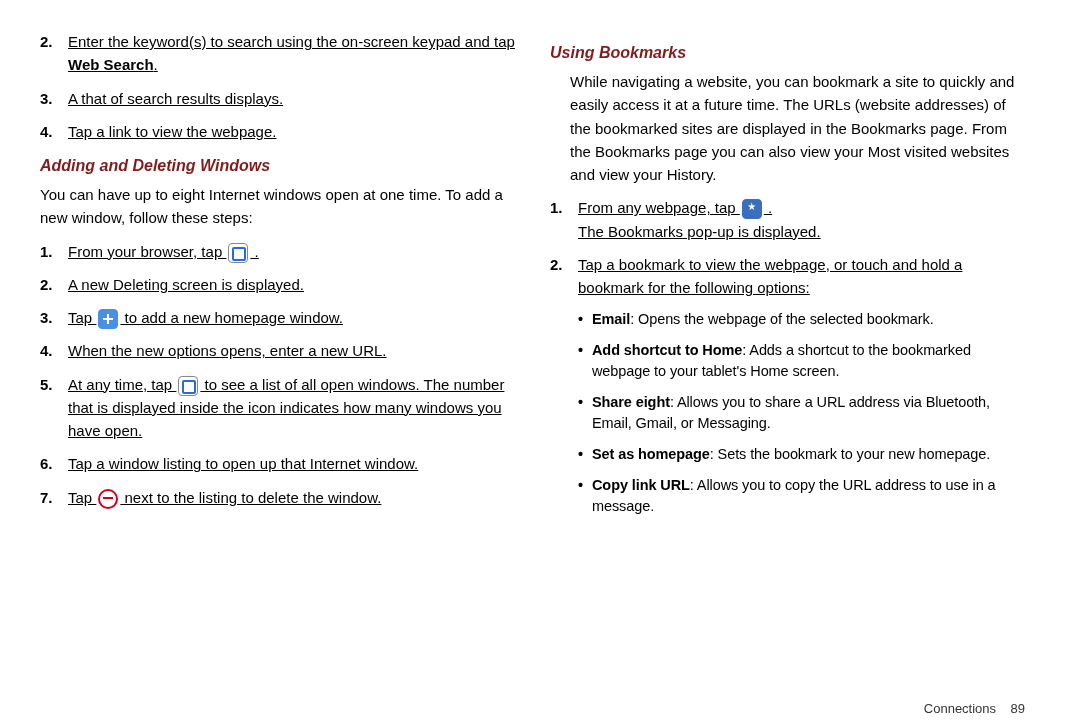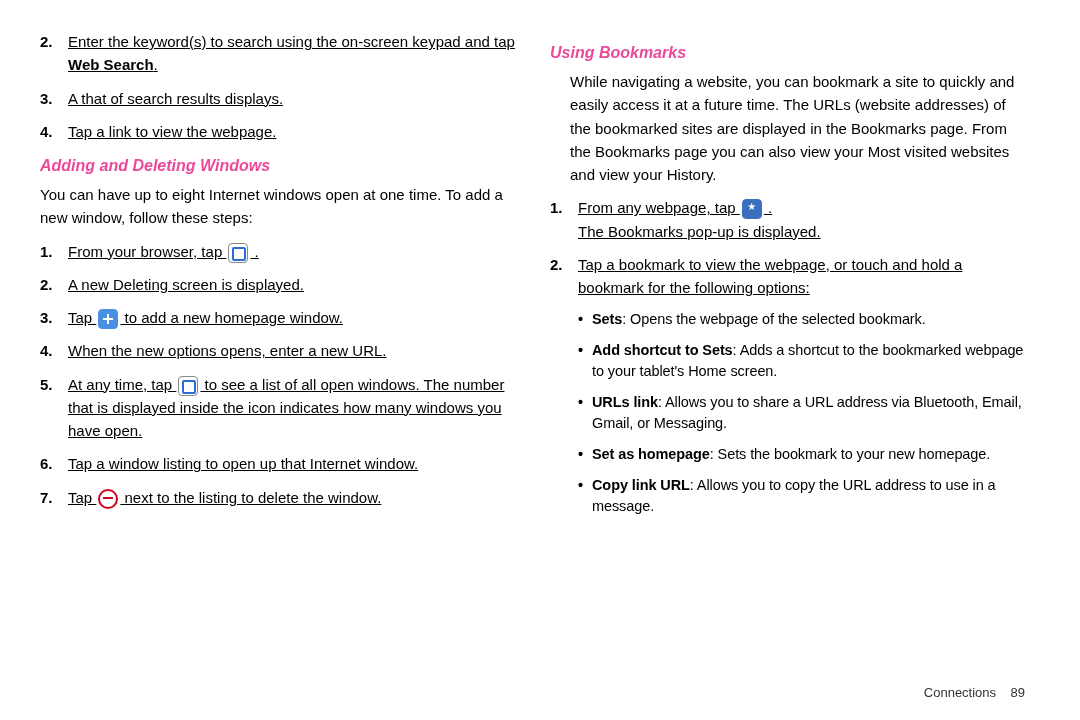--- a/index.html
+++ b/index.html
@@ -25,7 +25,7 @@
     width: 475px;
   }
   .section-heading {
-    color: #ec4899;
+    color: #7f1d1d;
     font-style: italic;
     font-weight: bold;
     font-size: 16px;

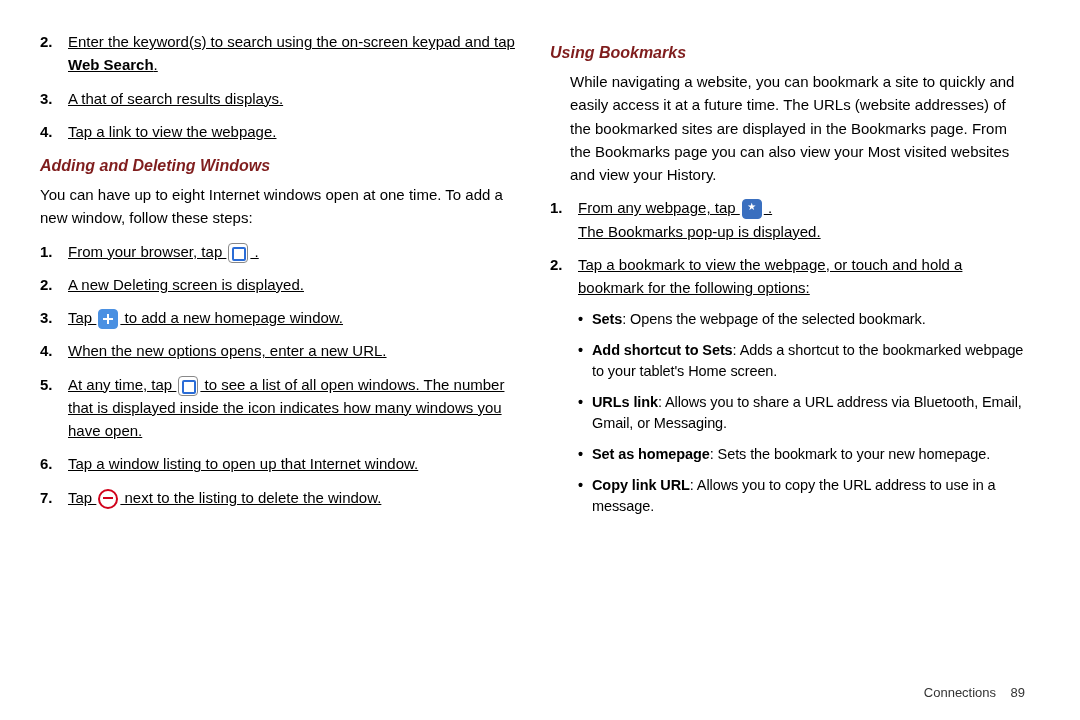--- a/index.html
+++ b/index.html
@@ -209,7 +209,7 @@
         </li>
       </ol>
     <ul class="bullets">
-        <li><b>Sets</b>: Opens the webpage of the selected bookmark.</li>
+        <li><b>Email</b>: Opens the webpage of the selected bookmark.</li>
         <li><b>Add shortcut to Sets</b>: Adds a shortcut to the bookmarked webpage to your tablet's Home screen.</li>
         <li><b>URLs link</b>: Allows you to share a URL address via Bluetooth, Email, Gmail, or Messaging.</li>
         <li><b>Set as homepage</b>: Sets the bookmark to your new homepage.</li>

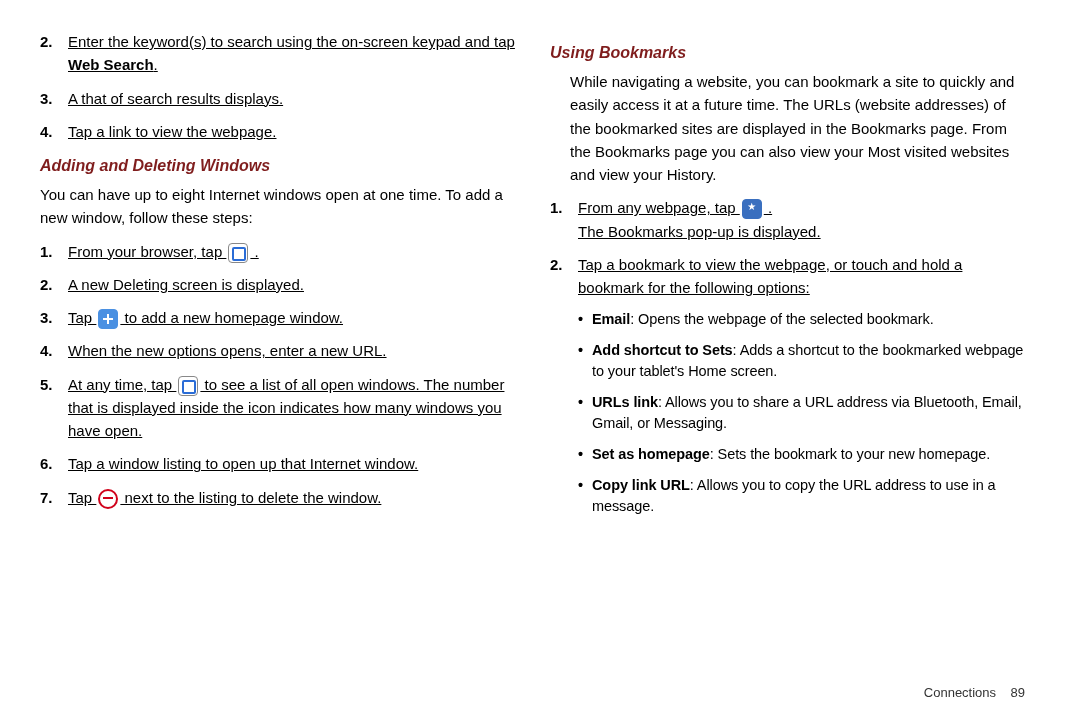--- a/index.html
+++ b/index.html
@@ -210,7 +210,7 @@
       </ol>
     <ul class="bullets">
         <li><b>Email</b>: Opens the webpage of the selected bookmark.</li>
-        <li><b>Add shortcut to Sets</b>: Adds a shortcut to the bookmarked webpage to your tablet's Home screen.</li>
+        <li><b>Add shortcut to Home</b>: Adds a shortcut to the bookmarked webpage to your tablet's Home screen.</li>
         <li><b>URLs link</b>: Allows you to share a URL address via Bluetooth, Email, Gmail, or Messaging.</li>
         <li><b>Set as homepage</b>: Sets the bookmark to your new homepage.</li>
         <li><b>Copy link URL</b>: Allows you to copy the URL address to use in a message.</li>

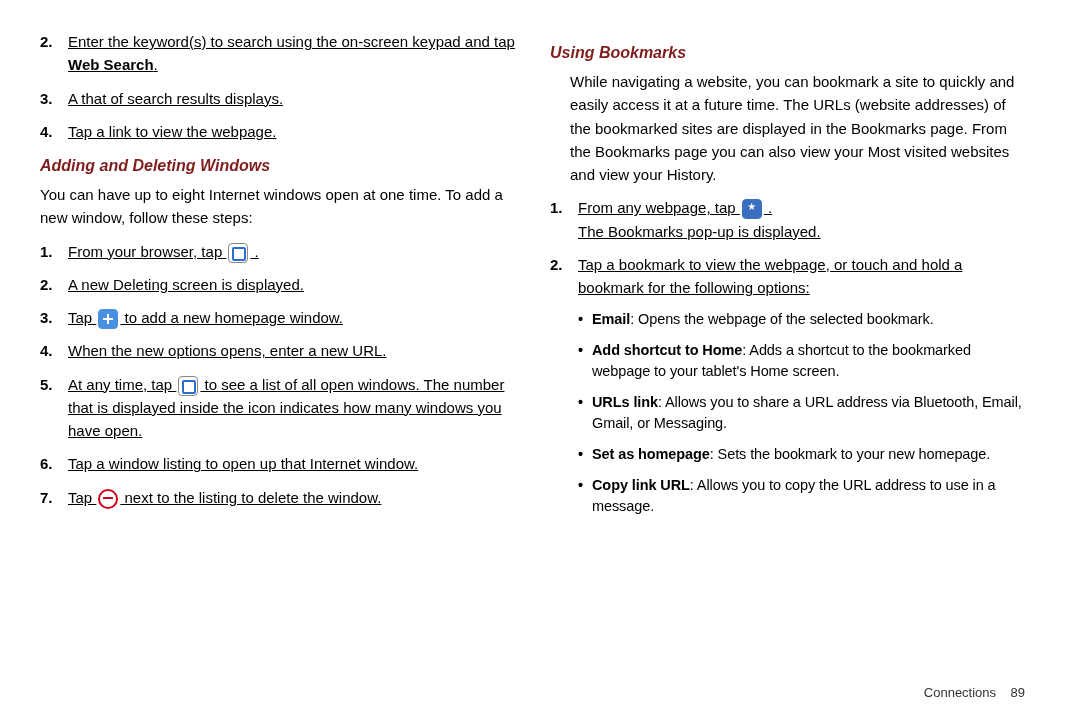--- a/index.html
+++ b/index.html
@@ -211,7 +211,7 @@
     <ul class="bullets">
         <li><b>Email</b>: Opens the webpage of the selected bookmark.</li>
         <li><b>Add shortcut to Home</b>: Adds a shortcut to the bookmarked webpage to your tablet's Home screen.</li>
-        <li><b>URLs link</b>: Allows you to share a URL address via Bluetooth, Email, Gmail, or Messaging.</li>
+        <li><b>Share eight</b>: Allows you to share a URL address via Bluetooth, Email, Gmail, or Messaging.</li>
         <li><b>Set as homepage</b>: Sets the bookmark to your new homepage.</li>
         <li><b>Copy link URL</b>: Allows you to copy the URL address to use in a message.</li>
       </ul>

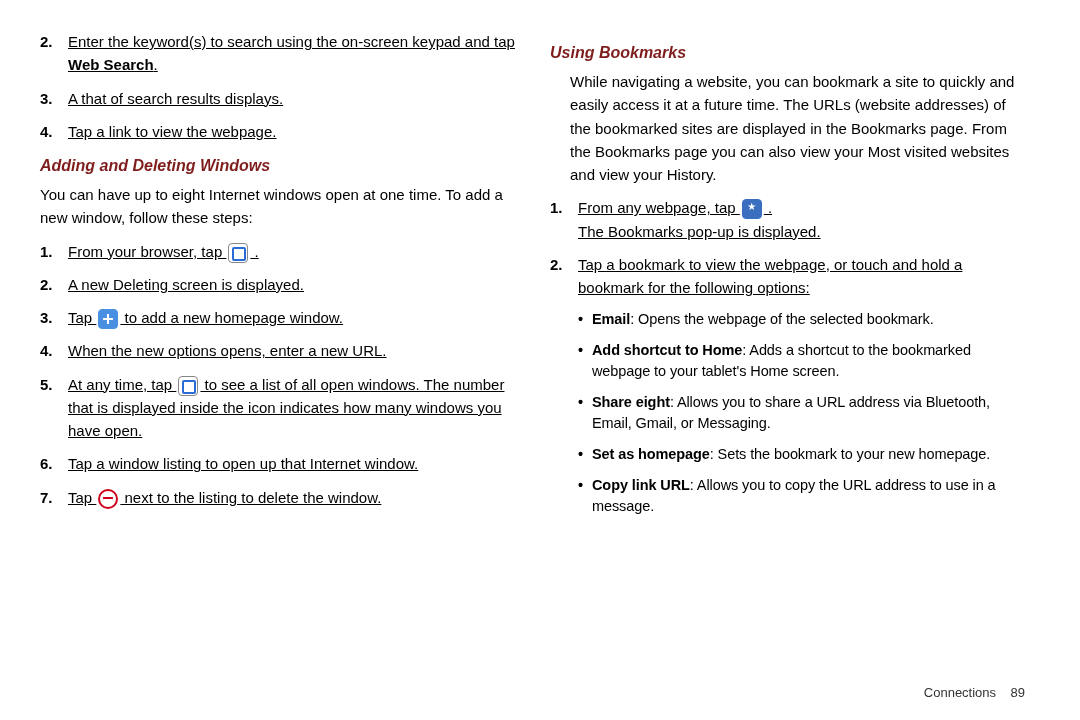--- a/index.html
+++ b/index.html
@@ -81,7 +81,7 @@
   .ital-ref { font-style: italic; }
   .footer {
     position: absolute;
-    bottom: 20px;
+    bottom: 4px;
     right: 55px;
     font-size: 13px;
     color: #333;

